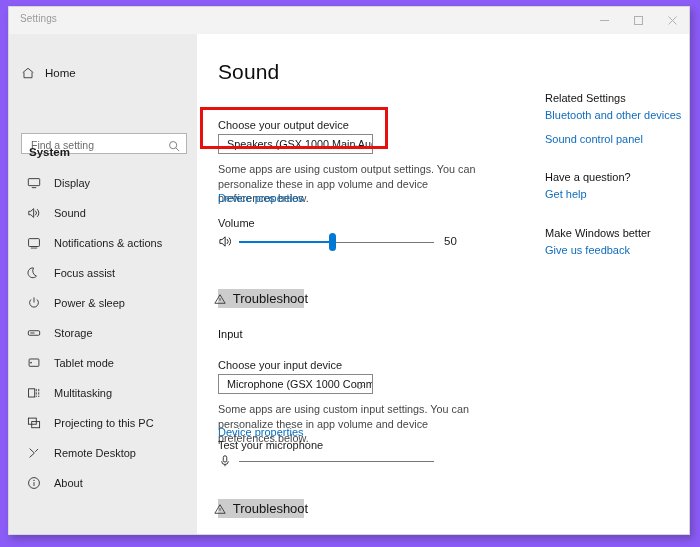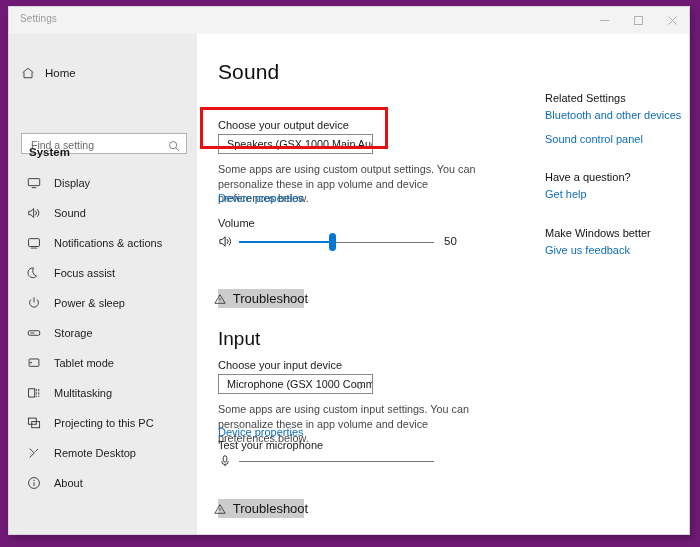--- a/index.html
+++ b/index.html
@@ -15,7 +15,7 @@
     position: relative;
     width: 700px;
     height: 547px;
-    background: #701a75;
+    background: #8b5cf6;
   }
 
   

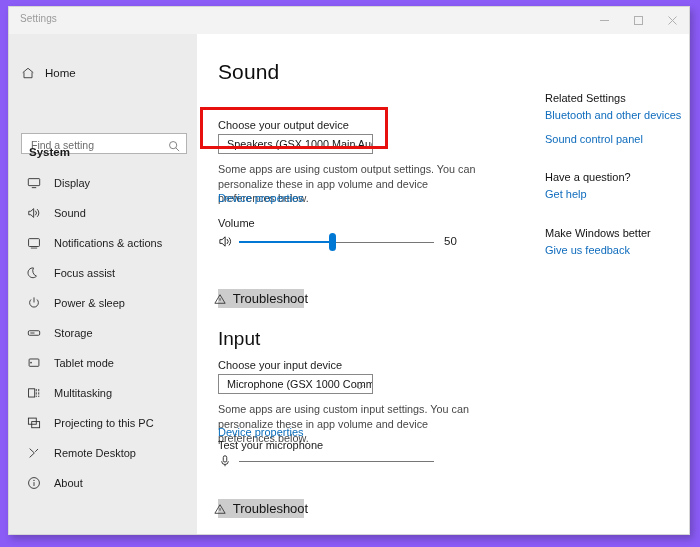--- a/index.html
+++ b/index.html
@@ -166,7 +166,7 @@
     color: #1b1b1b;
   }
   .section-head {
-    font-size: 19px;
+    font-size: 11px;
     color: #101010;
   }
   .body-text {

